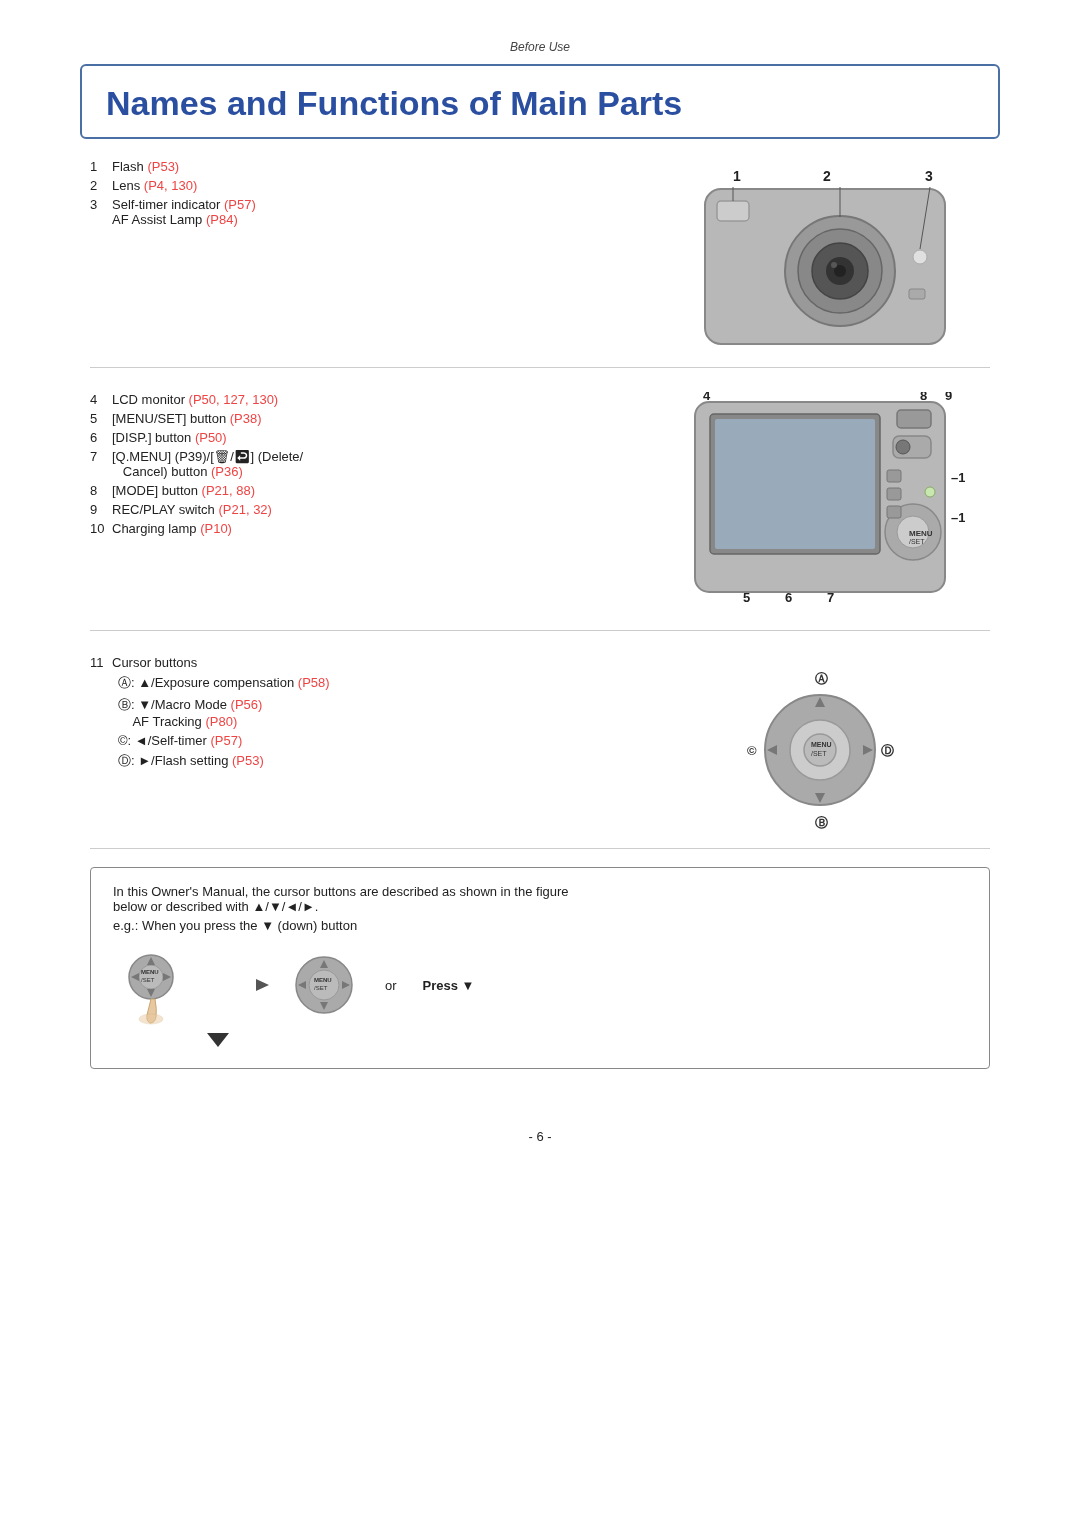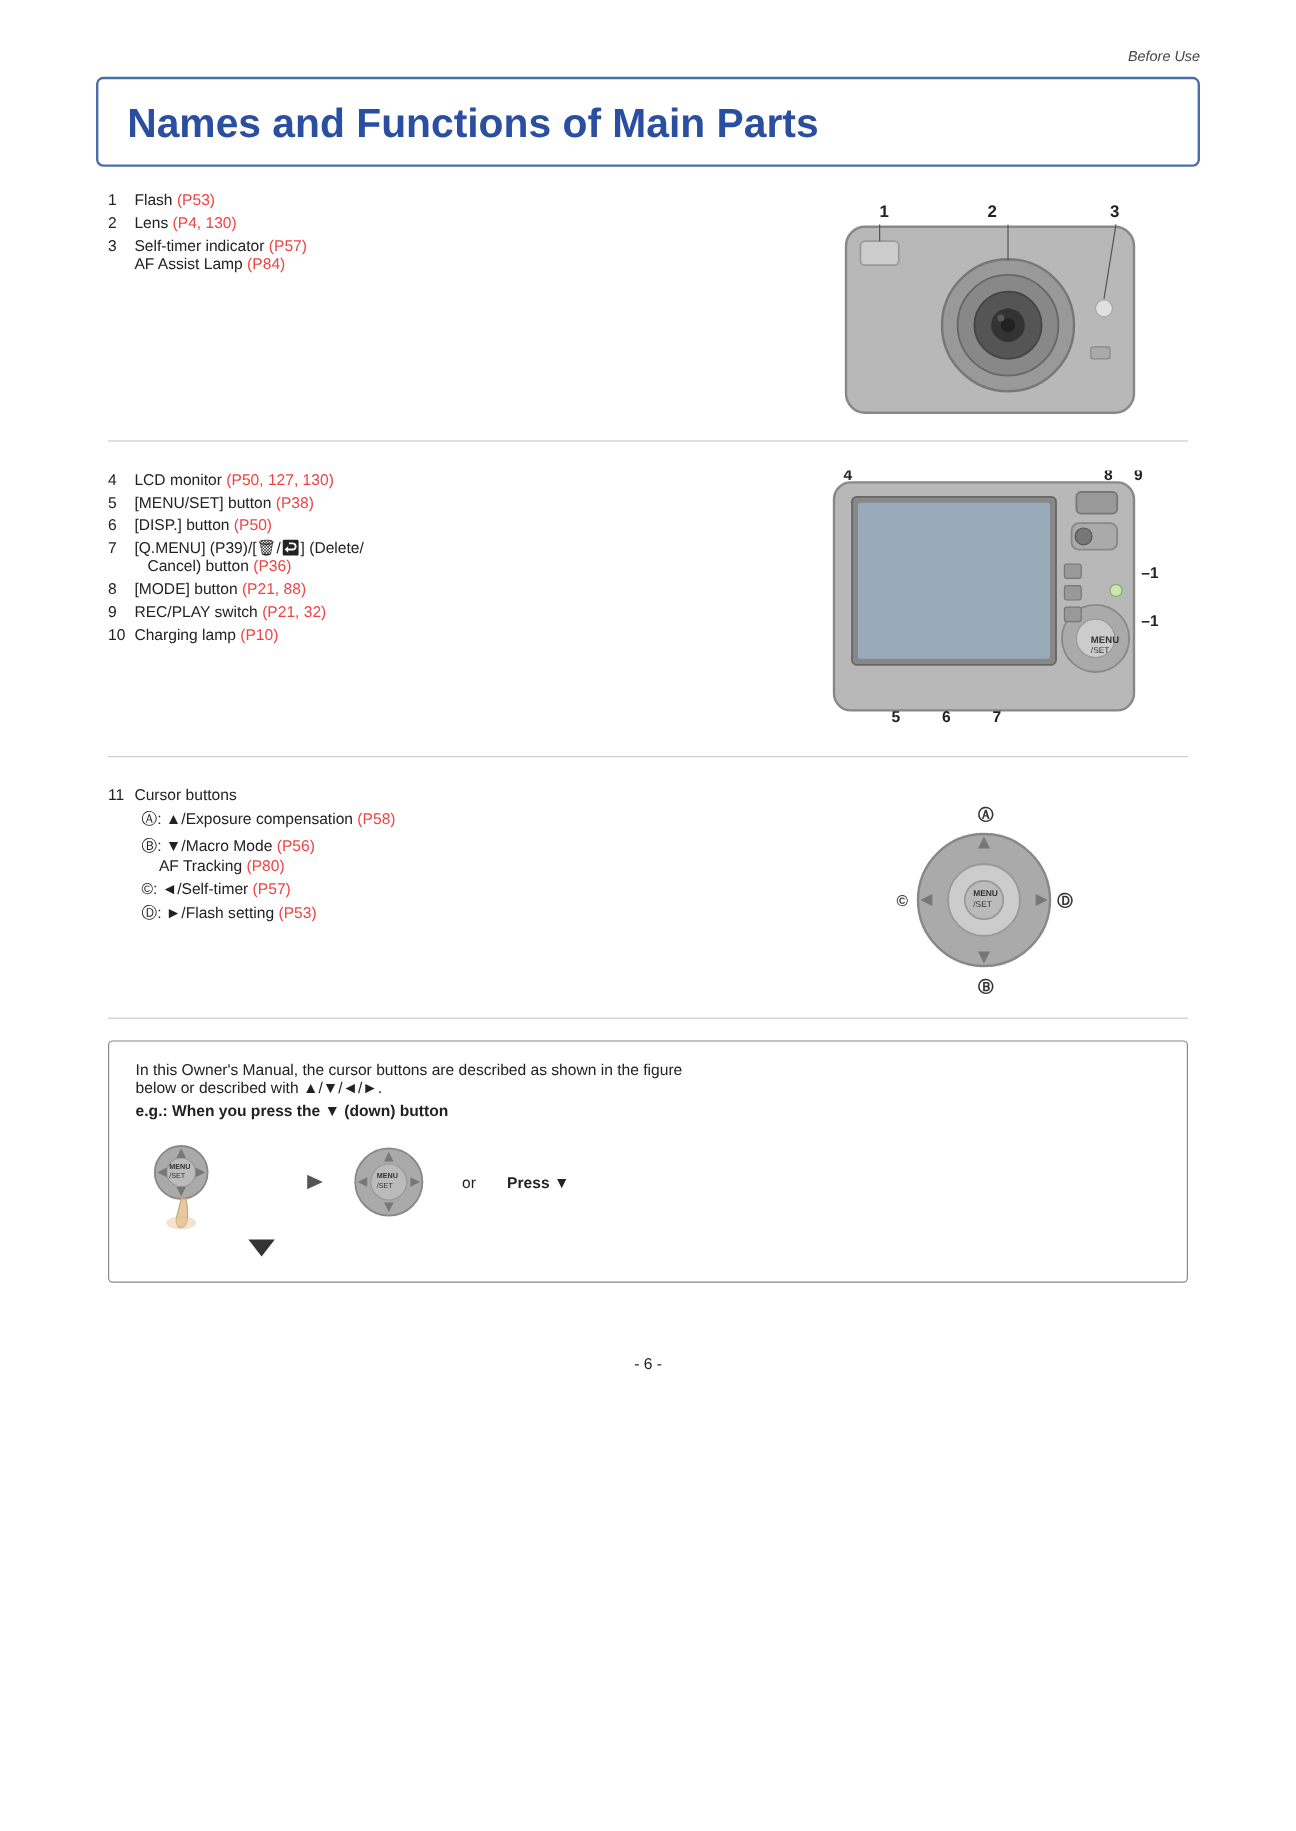--- a/index.html
+++ b/index.html
@@ -19,7 +19,7 @@
       position: relative;
     }
     .before-use {
-      text-align: right;
+      text-align: center;
       font-style: italic;
       font-size: 12px;
       color: #444;

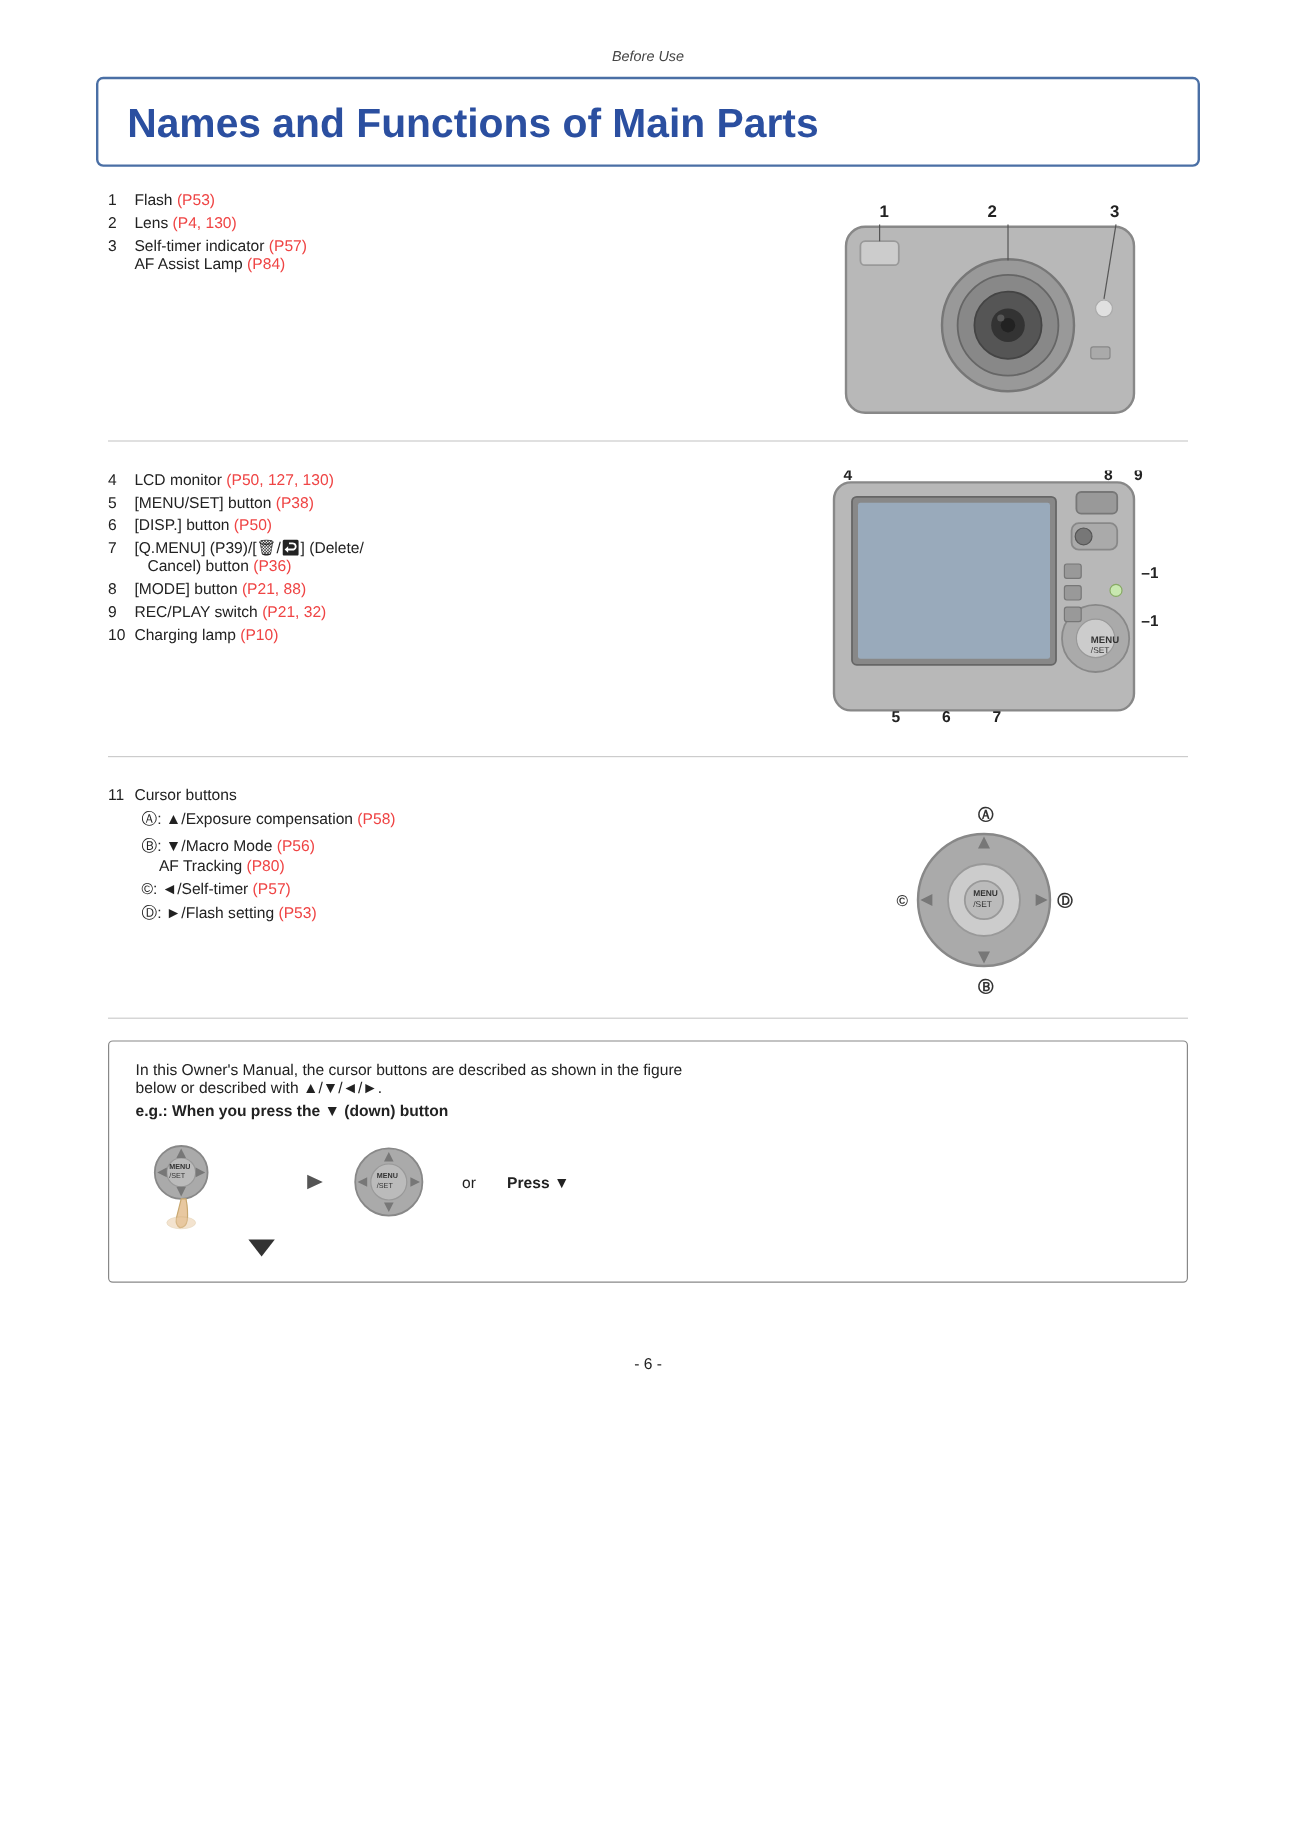--- a/index.html
+++ b/index.html
@@ -291,7 +291,7 @@
     <div class="info-box">
       <div>In this Owner's Manual, the cursor buttons are described as shown in the figure</div>
       <div>below or described with ▲/▼/◄/►.</div>
-      <div style="margin-top:4px;font-weight:bold;">e.g.: When you press the ▼ (down) button</div>
+      <div style="margin-top:4px;">e.g.: When you press the ▼ (down) button</div>
       <div class="info-box-row">
 
         <svg width="90" height="80" viewBox="0 0 90 80">

